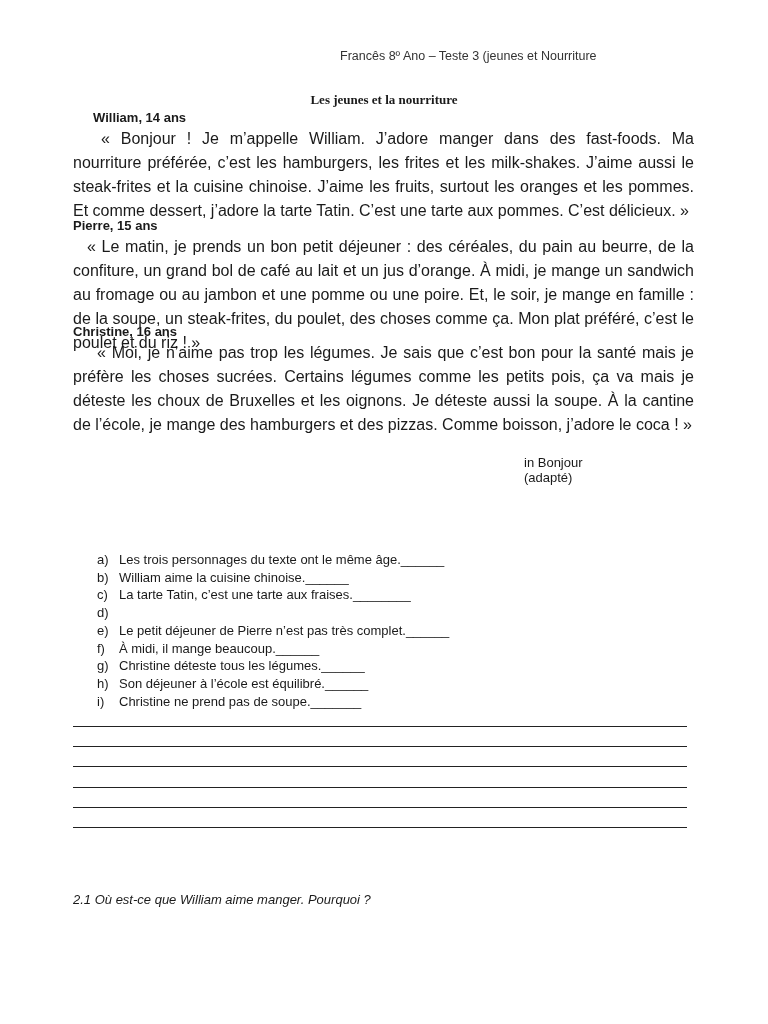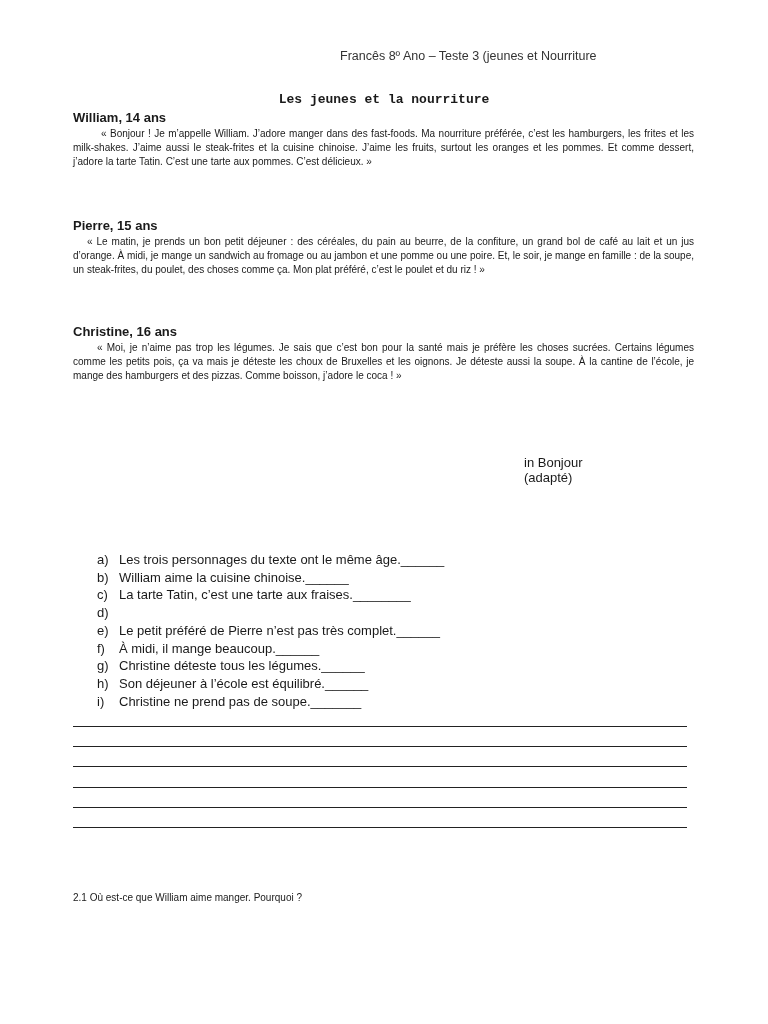--- a/index.html
+++ b/index.html
@@ -14,7 +14,7 @@
     }
     .title {
       position: absolute; left: 0; width: 768px; top: 92px; text-align: center;
-      font-family: Liberation Mono, monospace; font-weight: bold; font-size: 13px;
+      font-family: Liberation Serif, serif; font-weight: bold; font-size: 13px;
     }
     .speaker {
       position: absolute; left: 73px; font-weight: bold; font-size: 13px;

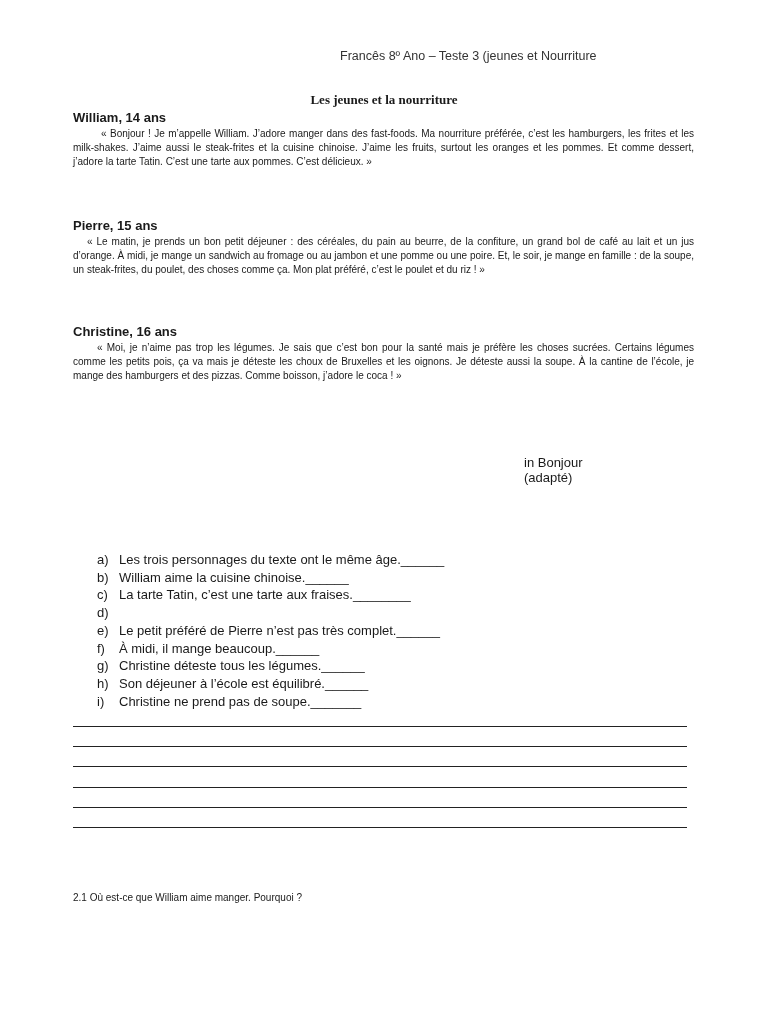--- a/index.html
+++ b/index.html
@@ -63,7 +63,7 @@
 
   <div class="title">Les jeunes et la nourriture</div>
 
-  <div class="speaker" style="top:110px;">William, 14 ans</div>
+  <div class="speaker" style="top:110px;margin-left:20px;">William, 14 ans</div>
   <div class="para" style="top:127px;"><span class="indent1"></span><span>« Bonjour ! Je m’appelle William. J’adore manger dans des fast-foods. Ma nourriture préférée, c’est les hamburgers, les frites et les milk-shakes. J’aime aussi le steak-frites et la cuisine chinoise. J’aime les fruits, surtout les oranges et les pommes. Et comme dessert, j’adore la tarte Tatin. C’est une tarte aux pommes. C’est délicieux. »</span></div>
 
   <div class="speaker" style="top:218px;">Pierre, 15 ans</div>

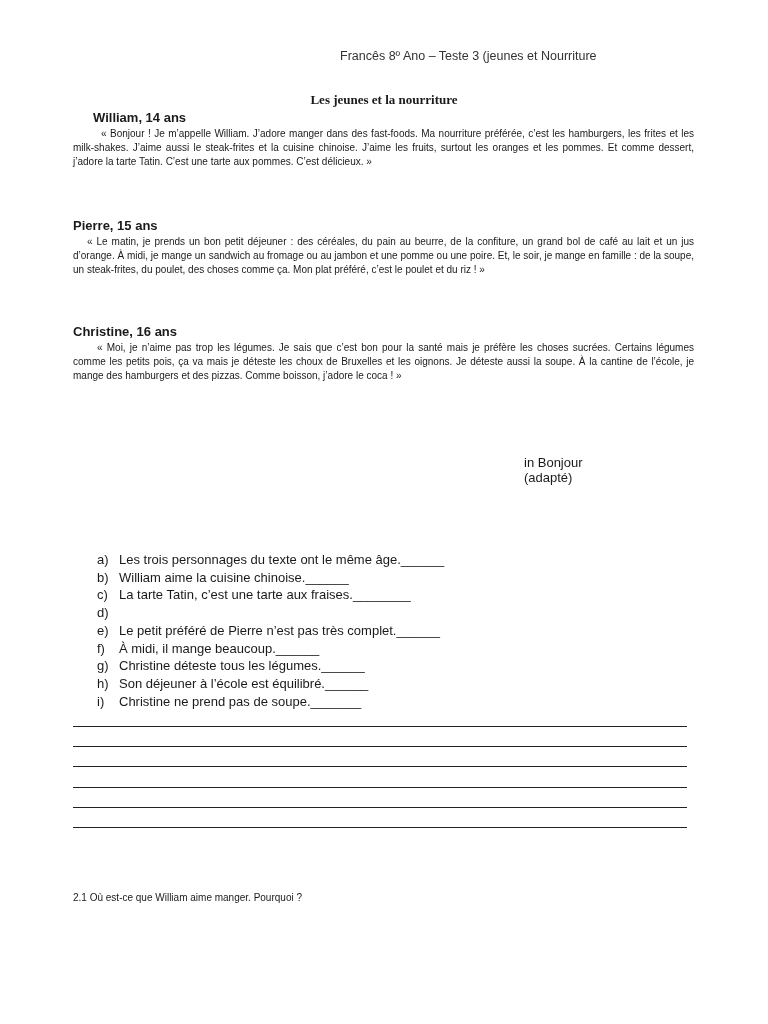--- a/index.html
+++ b/index.html
@@ -21,7 +21,7 @@
     }
     .para {
       position: absolute; left: 73px; width: 621px;
-      font-size: 10px; line-height: 14px; text-align: justify;
+      font-size: 16px; line-height: 24px; text-align: justify;
       text-align-last: left;
     }
     .para .indent1 { display: inline-block; width: 28px; }

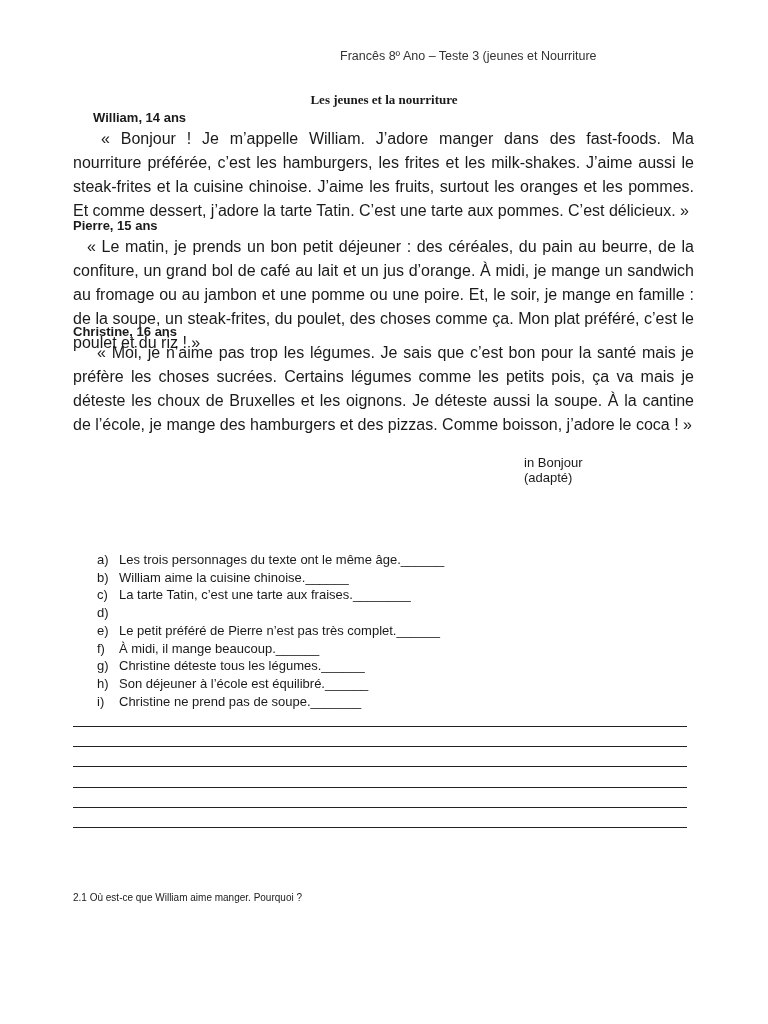--- a/index.html
+++ b/index.html
@@ -93,7 +93,7 @@
       </li>
     <li>
         <span class="letter">e)</span>
-        <span>Le petit préféré de Pierre n’est pas très complet.______</span>
+        <span>Le petit déjeuner de Pierre n’est pas très complet.______</span>
       </li>
     <li>
         <span class="letter">f)</span>

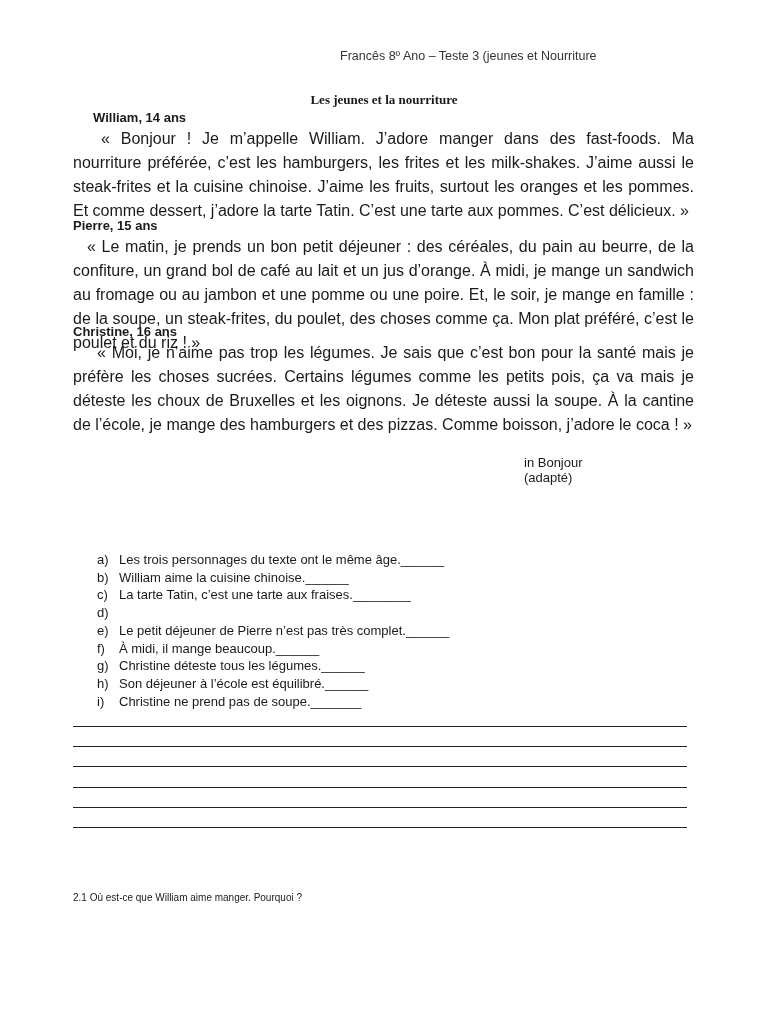--- a/index.html
+++ b/index.html
@@ -51,7 +51,7 @@
       position: absolute; left: 73px; top: 857px; font-size: 13px; font-weight: bold;
     }
     .q21 {
-      position: absolute; left: 73px; top: 892px; font-size: 10px;
+      position: absolute; left: 73px; top: 892px; font-size: 13px; font-style: italic;
     }
   </style>
 </head>

